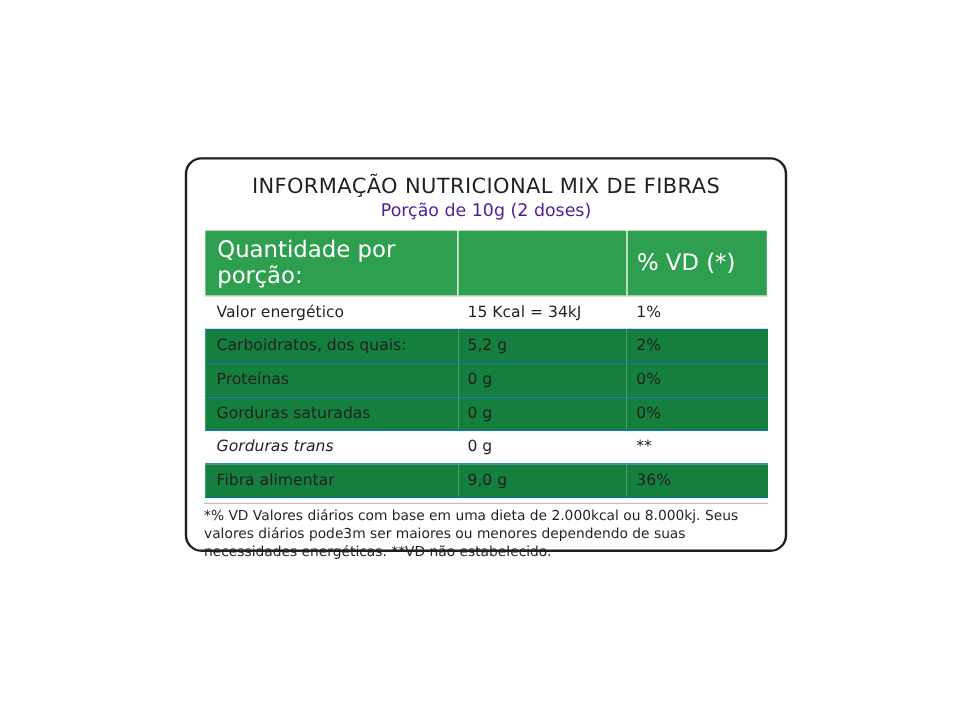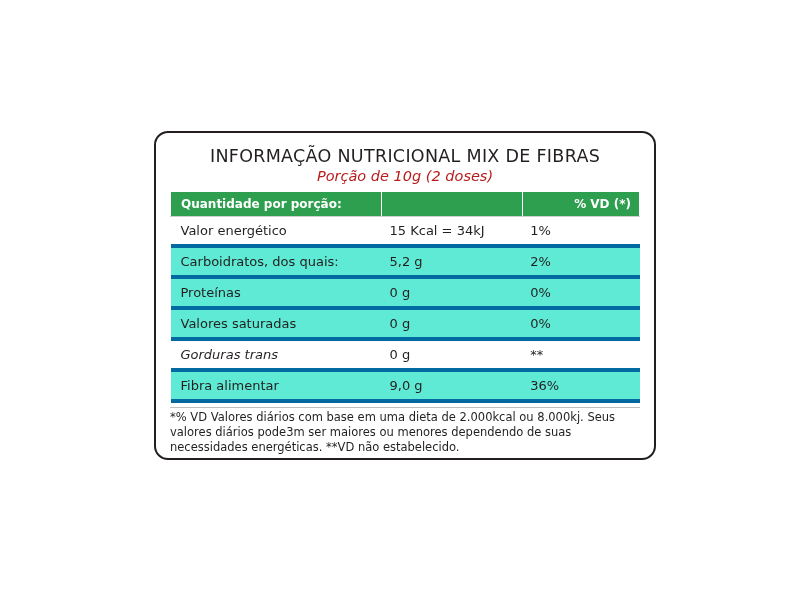--- a/index.html
+++ b/index.html
@@ -43,10 +43,9 @@
   .subtitle {
     text-align: center;
     font-size: 14.5px;
-    color: #b91c1c;
+    color: #4c1d95;
     margin-top: 2px;
     margin-bottom: 7px;
-    font-style: italic;
   }
   table.nutri {
     width: 100%;

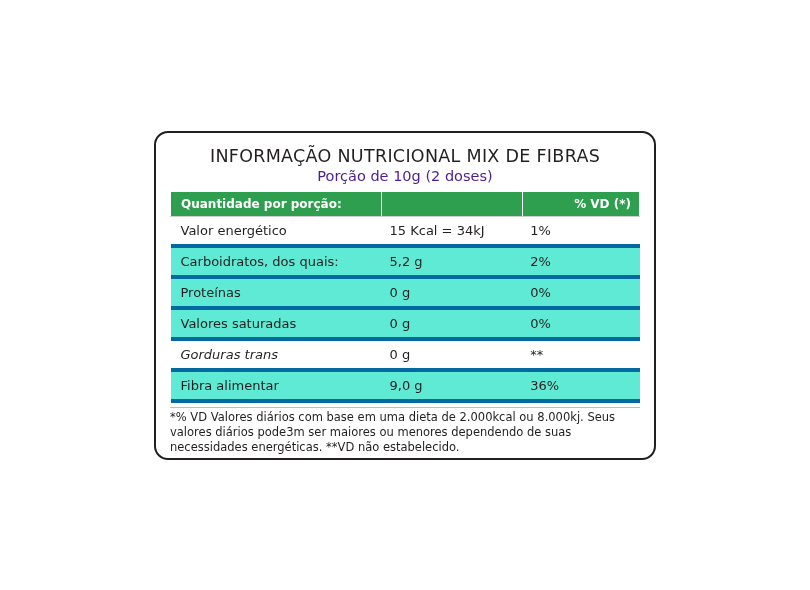--- a/index.html
+++ b/index.html
@@ -60,8 +60,8 @@
   table.nutri thead th {
     background: #2e9e4f;
     color: #ffffff;
-    font-weight: bold;
-    font-size: 12px;
+    font-weight: normal;
+    font-size: 19px;
     padding: 5px 8px;
     border: 1px solid #ffffff;
     border-bottom: 1px solid #cfcfcf;

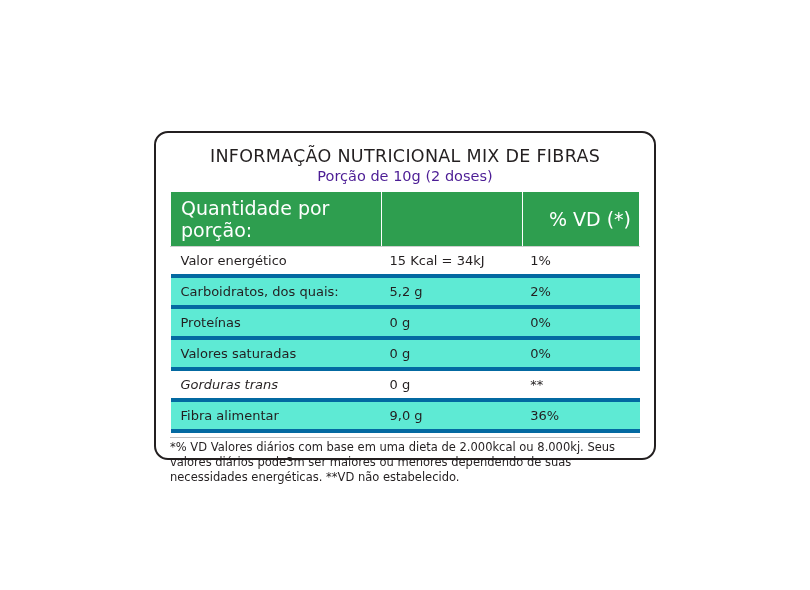--- a/index.html
+++ b/index.html
@@ -71,7 +71,7 @@
     padding-left: 10px;
   }
   table.nutri thead th.center {
-    text-align: right;
+    text-align: left;
   }
   table.nutri tbody td {
     padding: 4px 8px;

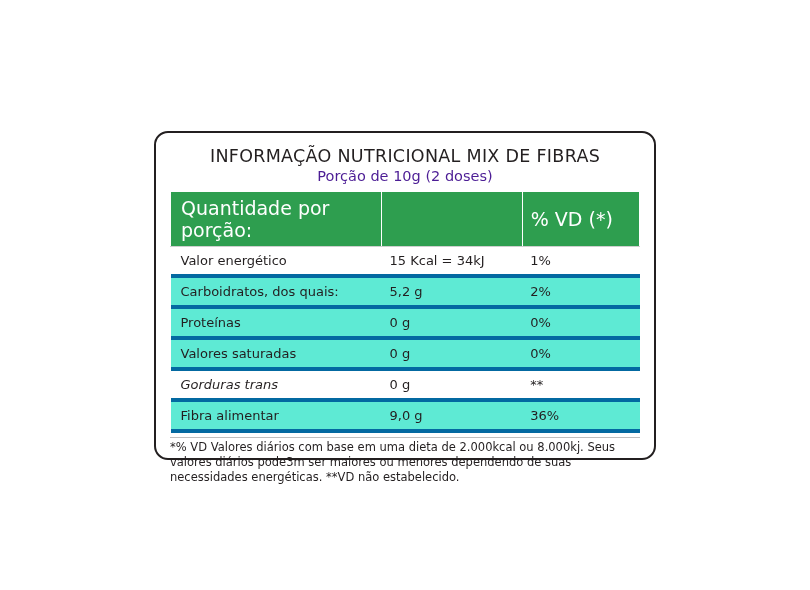--- a/index.html
+++ b/index.html
@@ -75,7 +75,7 @@
   }
   table.nutri tbody td {
     padding: 4px 8px;
-    border-bottom: 4px solid #0369a1;
+    border-bottom: 1px solid #0369a1;
     height: 19px;
   }
   table.nutri tbody td.name {

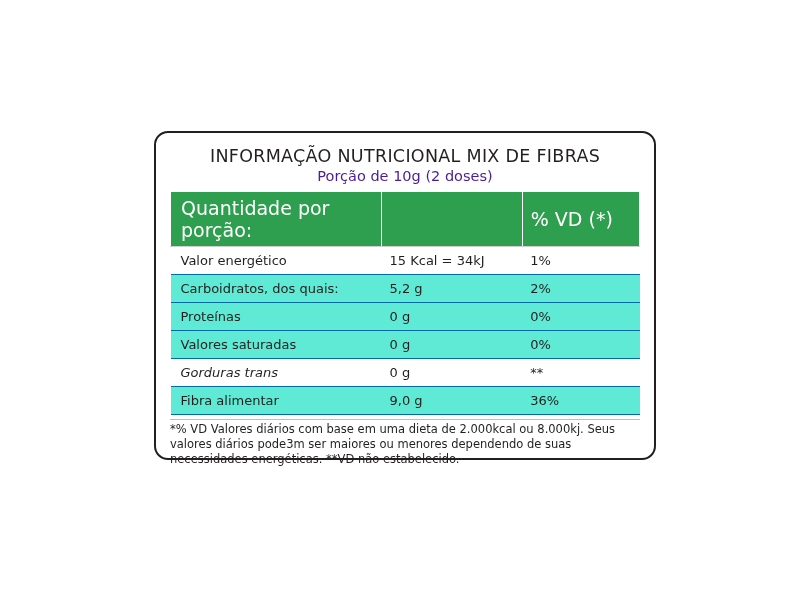--- a/index.html
+++ b/index.html
@@ -86,7 +86,7 @@
   table.nutri tbody td.vd {
   }
   table.nutri tbody tr.shaded td {
-    background: #5eead4;
+    background: #15803d;
   }
   table.nutri tbody tr.plain td {
     background: #ffffff;

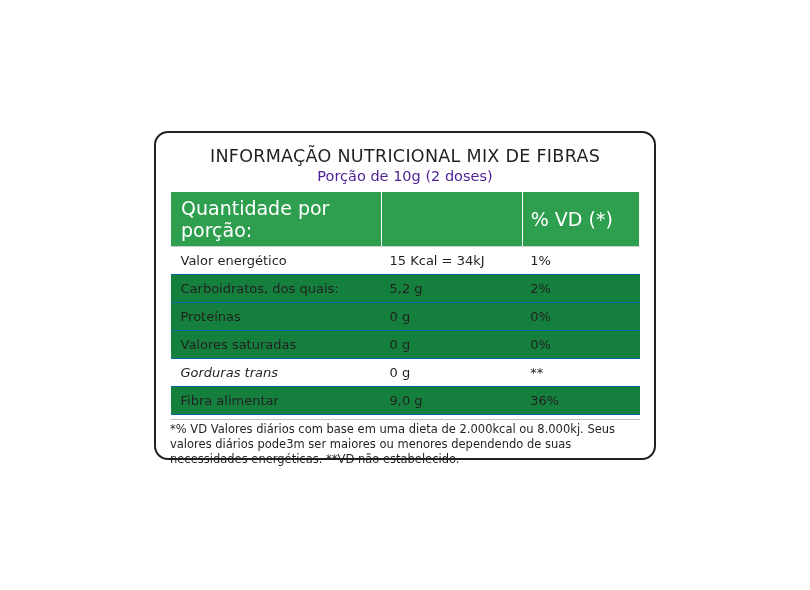--- a/index.html
+++ b/index.html
@@ -146,7 +146,7 @@
           <td class="vd">0%</td>
         </tr>
         <tr class="shaded">
-          <td class="name">Valores saturadas</td>
+          <td class="name">Gorduras saturadas</td>
           <td class="val">0 g</td>
           <td class="vd">0%</td>
         </tr>

